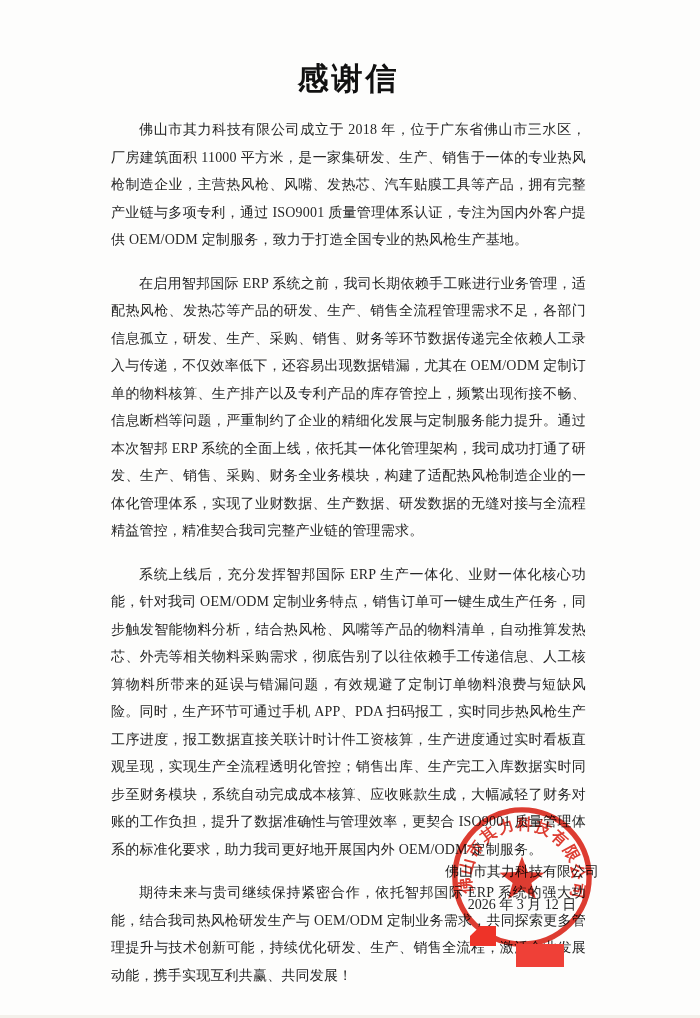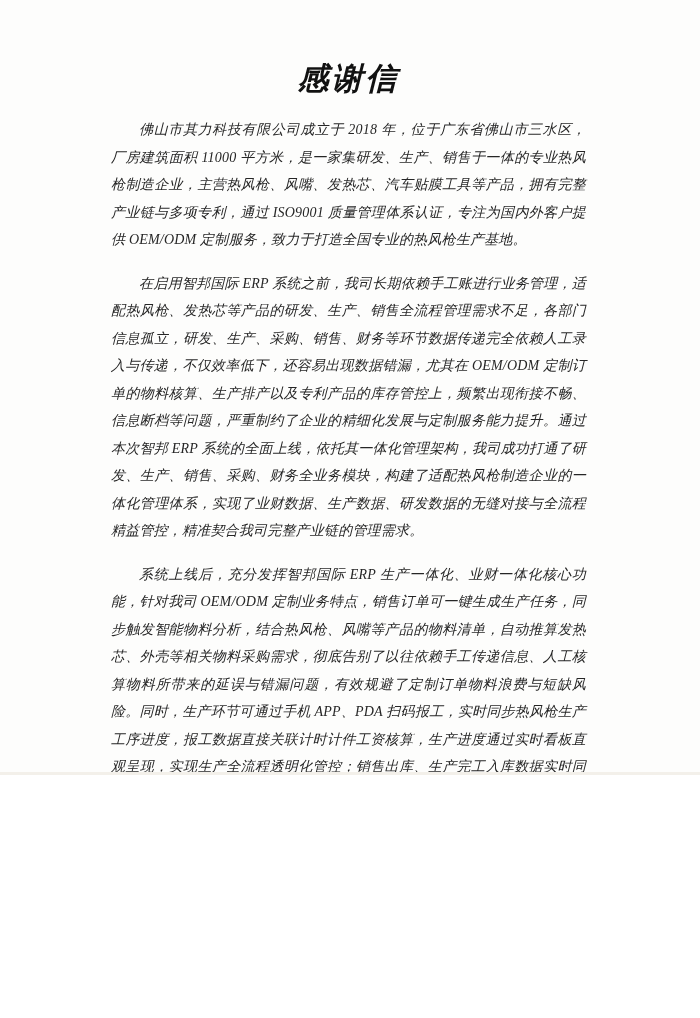--- a/index.html
+++ b/index.html
@@ -6,13 +6,12 @@
   .page {
     position: relative;
     width: 700px;
-    height: 775px;
+    height: 1018px;
     margin: 0;
     background: #fdfdfc;
     overflow: hidden;
     font-family: "Liberation Serif", "DejaVu Serif", serif;
     color: #262626;
-    font-style: italic;
   }
   .content {
     position: absolute;

